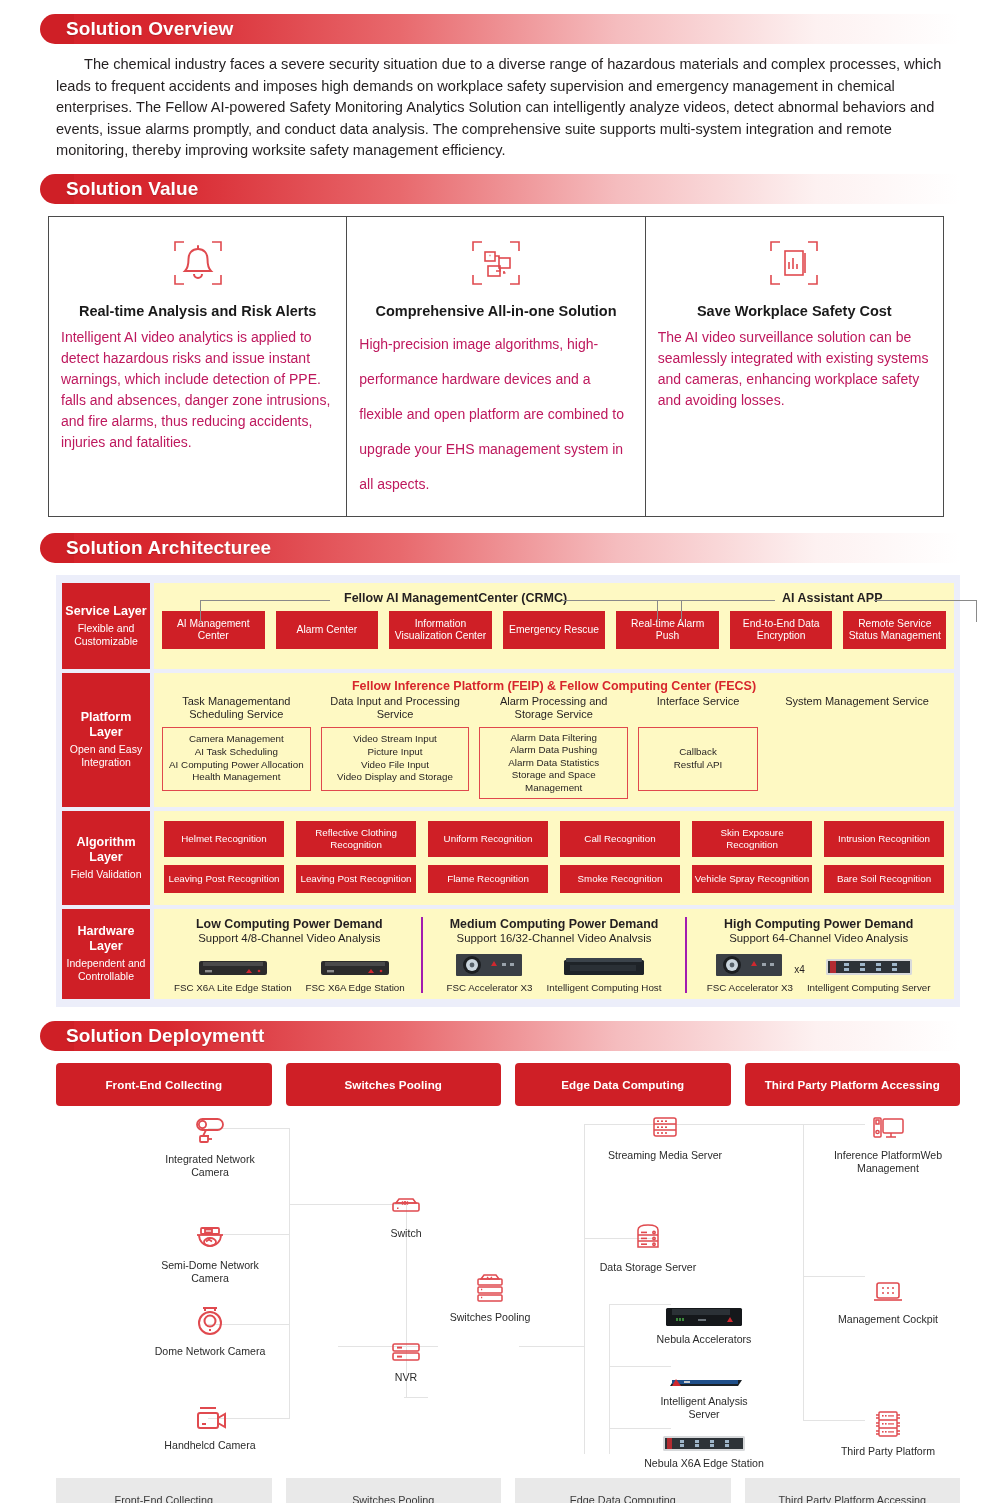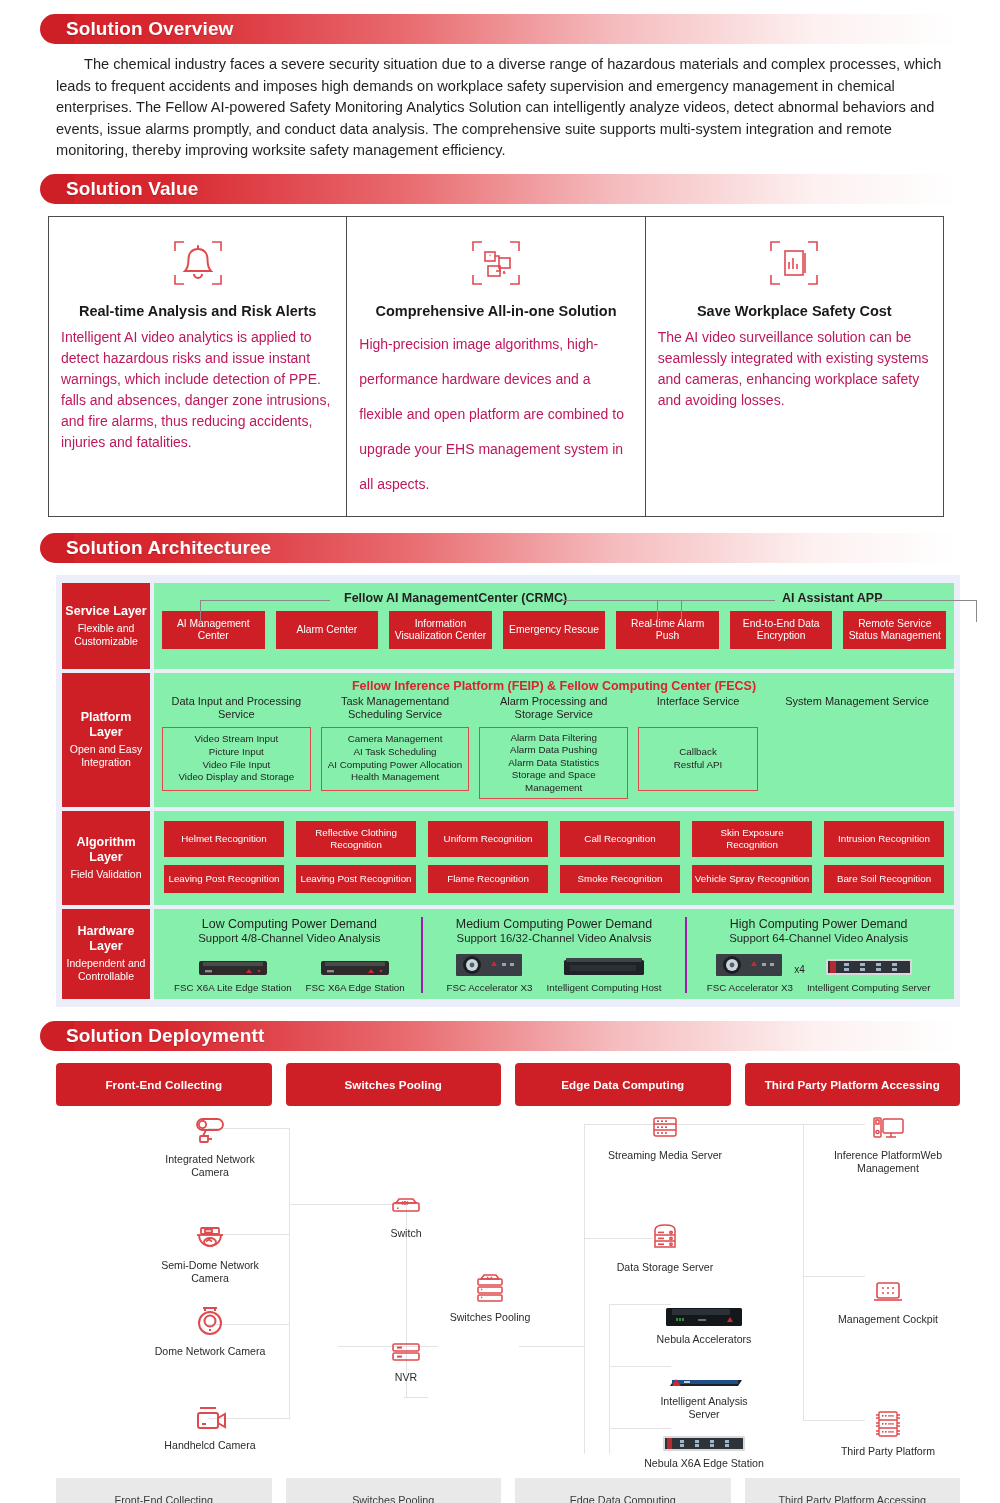--- a/index.html
+++ b/index.html
@@ -69,7 +69,7 @@
   }
   .arch-label .l1{ font-size:12.5px; font-weight:bold; line-height:15px; }
   .arch-label .l2{ font-size:10.5px; line-height:13px; margin-top:3px; }
-  .arch-body{ flex:1; background:#86efac; position:relative; padding:6px 8px 8px; }
+  .arch-body{ flex:1; background:#fef9c3; position:relative; padding:6px 8px 8px; }
 
   
   .svc-top{ position:relative; height:22px; }

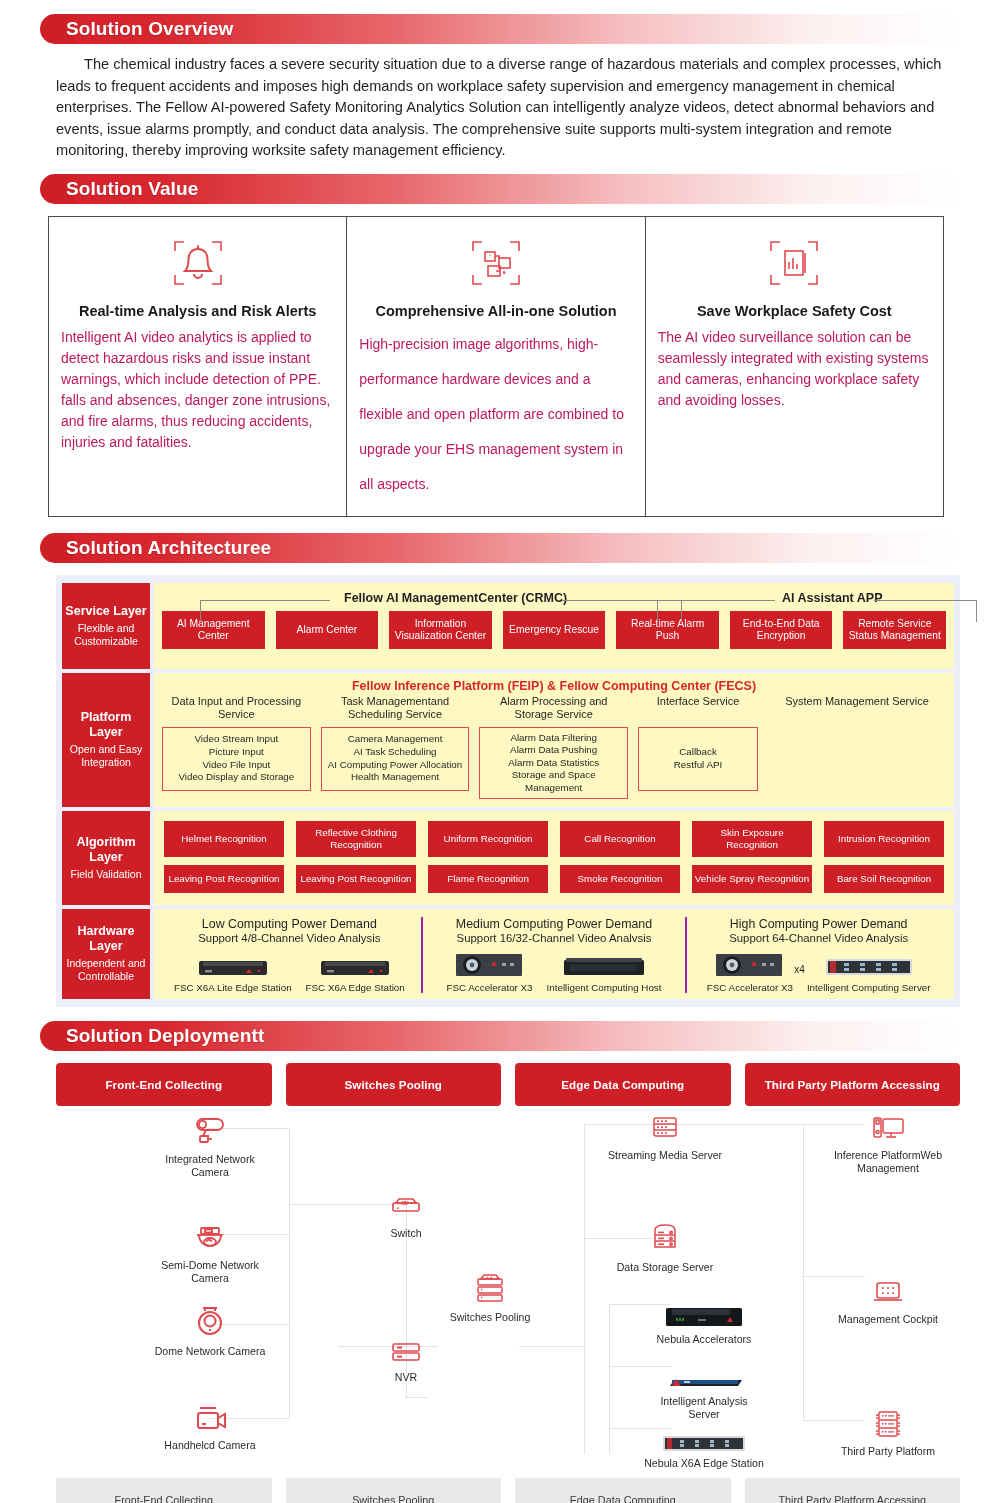--- a/index.html
+++ b/index.html
@@ -244,6 +244,17 @@
       <div class="plat-title">Fellow Inference Platform (FEIP) &amp; Fellow Computing Center (FECS)</div>
       <div class="plat-cols">
         <div class="plat-col">
+          <div class="plat-h">Task Managementand Scheduling Service</div>
+          <div class="plat-box">
+            <div>
+              <div>Camera Management</div>
+              <div>AI Task Scheduling</div>
+              <div>AI Computing Power Allocation</div>
+              <div>Health Management</div>
+            </div>
+          </div>
+        </div>
+        <div class="plat-col">
           <div class="plat-h">Data Input and Processing Service</div>
           <div class="plat-box">
             <div>
@@ -251,17 +262,6 @@
               <div>Picture Input</div>
               <div>Video File Input</div>
               <div>Video Display and Storage</div>
-            </div>
-          </div>
-        </div>
-        <div class="plat-col">
-          <div class="plat-h">Task Managementand Scheduling Service</div>
-          <div class="plat-box">
-            <div>
-              <div>Camera Management</div>
-              <div>AI Task Scheduling</div>
-              <div>AI Computing Power Allocation</div>
-              <div>Health Management</div>
             </div>
           </div>
         </div>

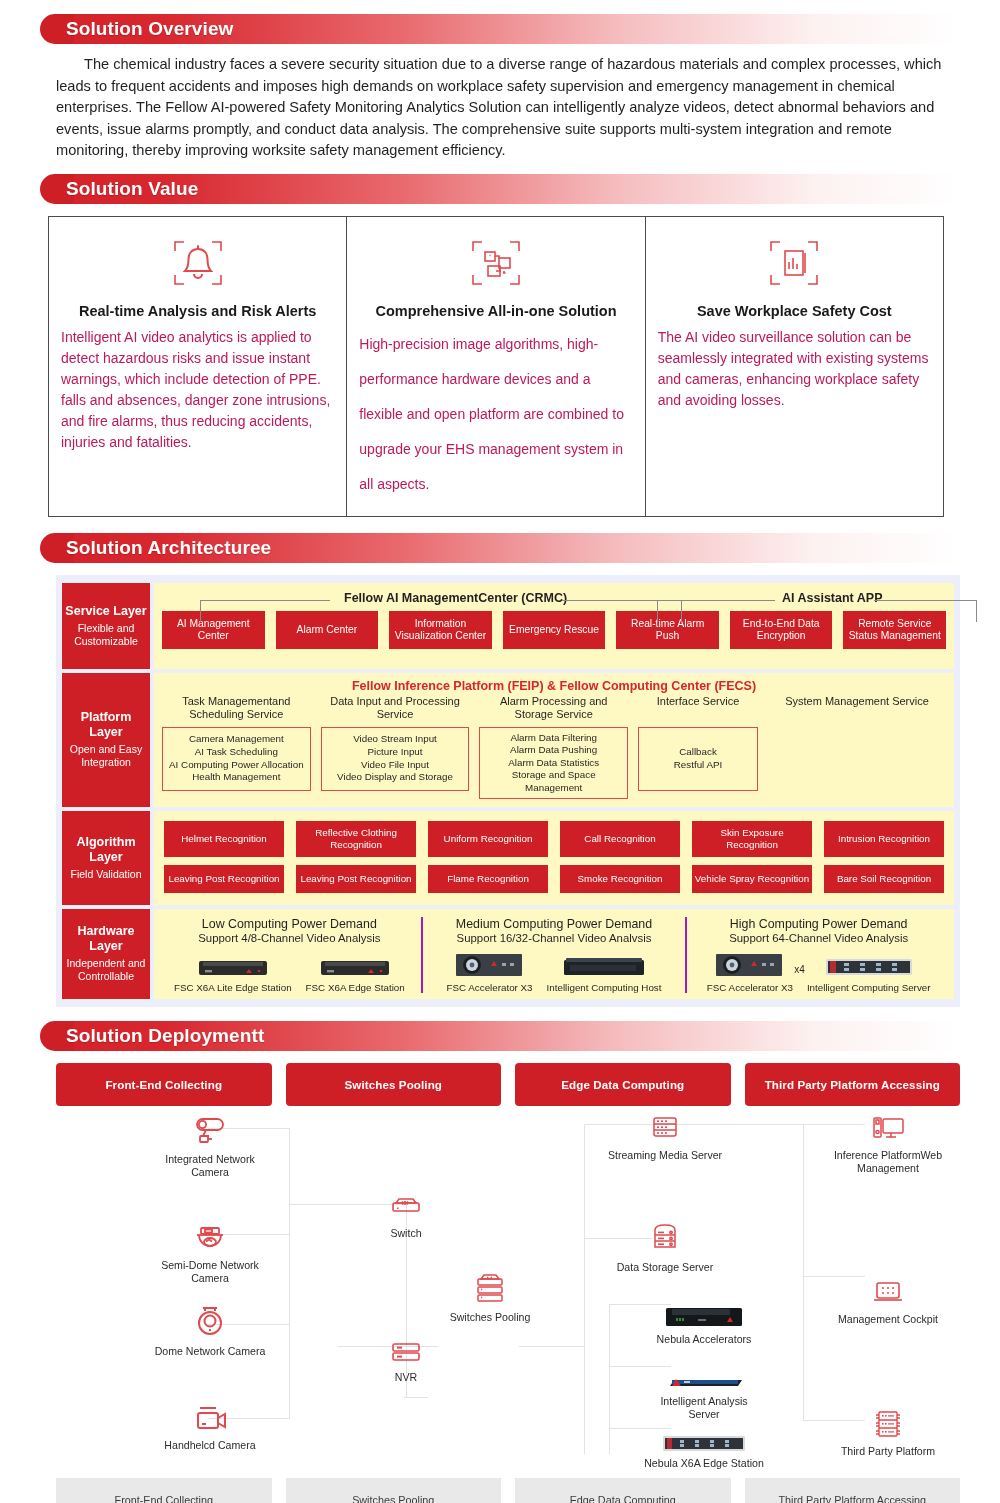--- a/index.html
+++ b/index.html
@@ -107,7 +107,7 @@
   .hw-cols{ display:flex; }
   .hw-col{ flex:1; padding:0 6px; position:relative; }
   .hw-col + .hw-col{ border-left:2px solid #a21caf; }
-  .hw-t1{ text-align:center; font-size:12.4px; font-weight:normal; }
+  .hw-t1{ text-align:center; font-size:12.4px; font-weight:bold; }
   .hw-t2{ text-align:center; font-size:11.4px; margin-top:1px; }
   .hw-items{ display:flex; justify-content:center; gap:14px; margin-top:5px; }
   .hw-item{ text-align:center; }

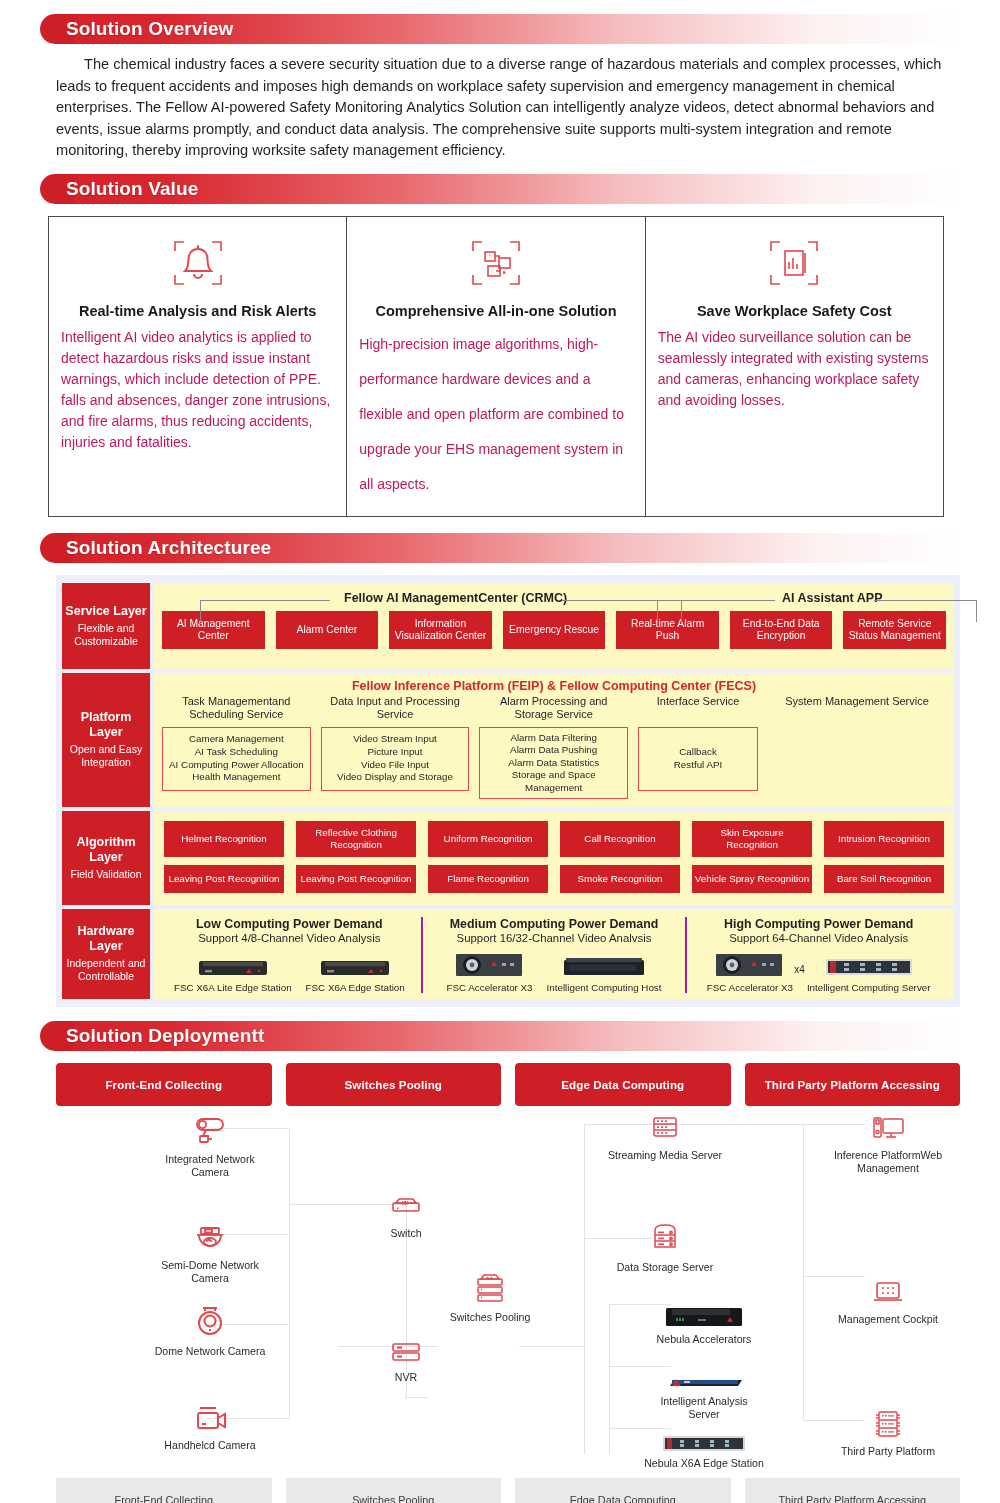--- a/index.html
+++ b/index.html
@@ -607,7 +607,7 @@
     <div class="lb">Streaming Media Server</div>
   </div>
 
-  <div class="node" style="left:549px;top:112px;text-align:center;">
+  <div class="node" style="left:532px;top:112px;text-align:center;">
     <div class="ic">
       <svg width="46" height="36" viewBox="0 0 46 36">
           <g fill="none" stroke="#e04a4f" stroke-width="1.5">

